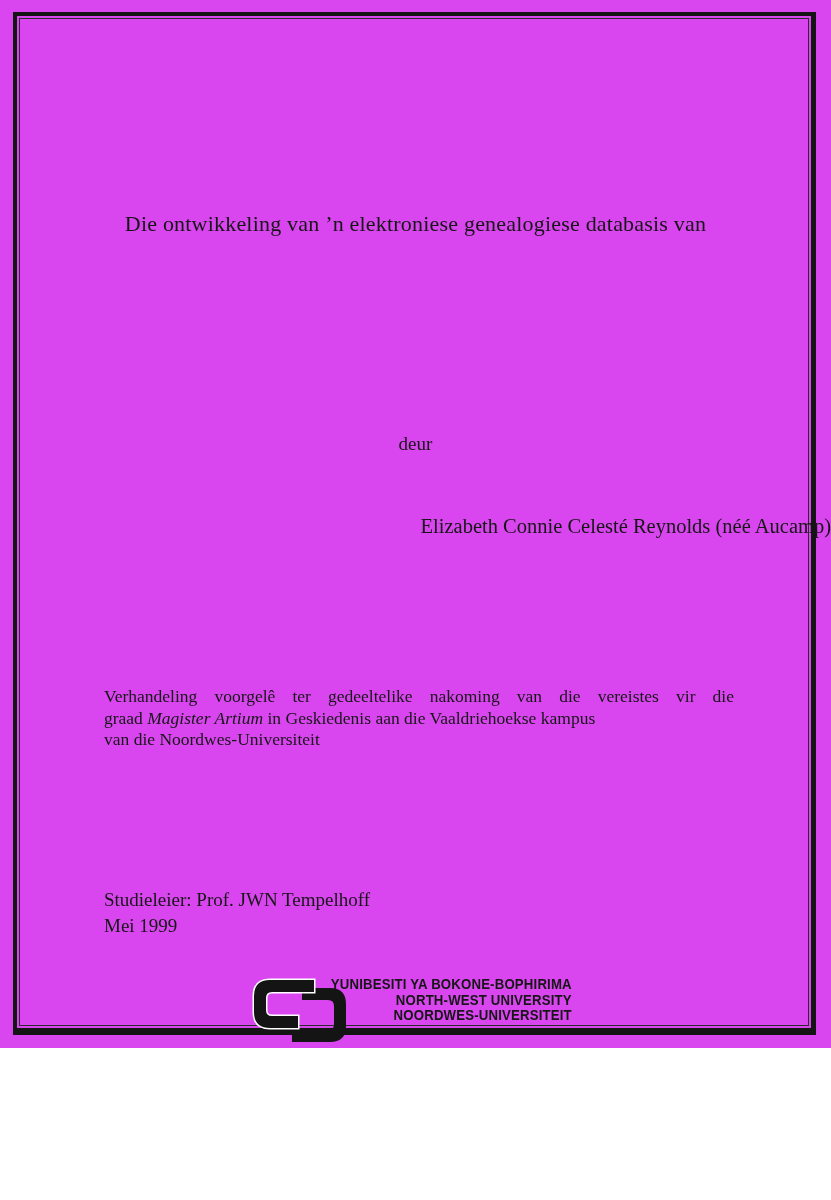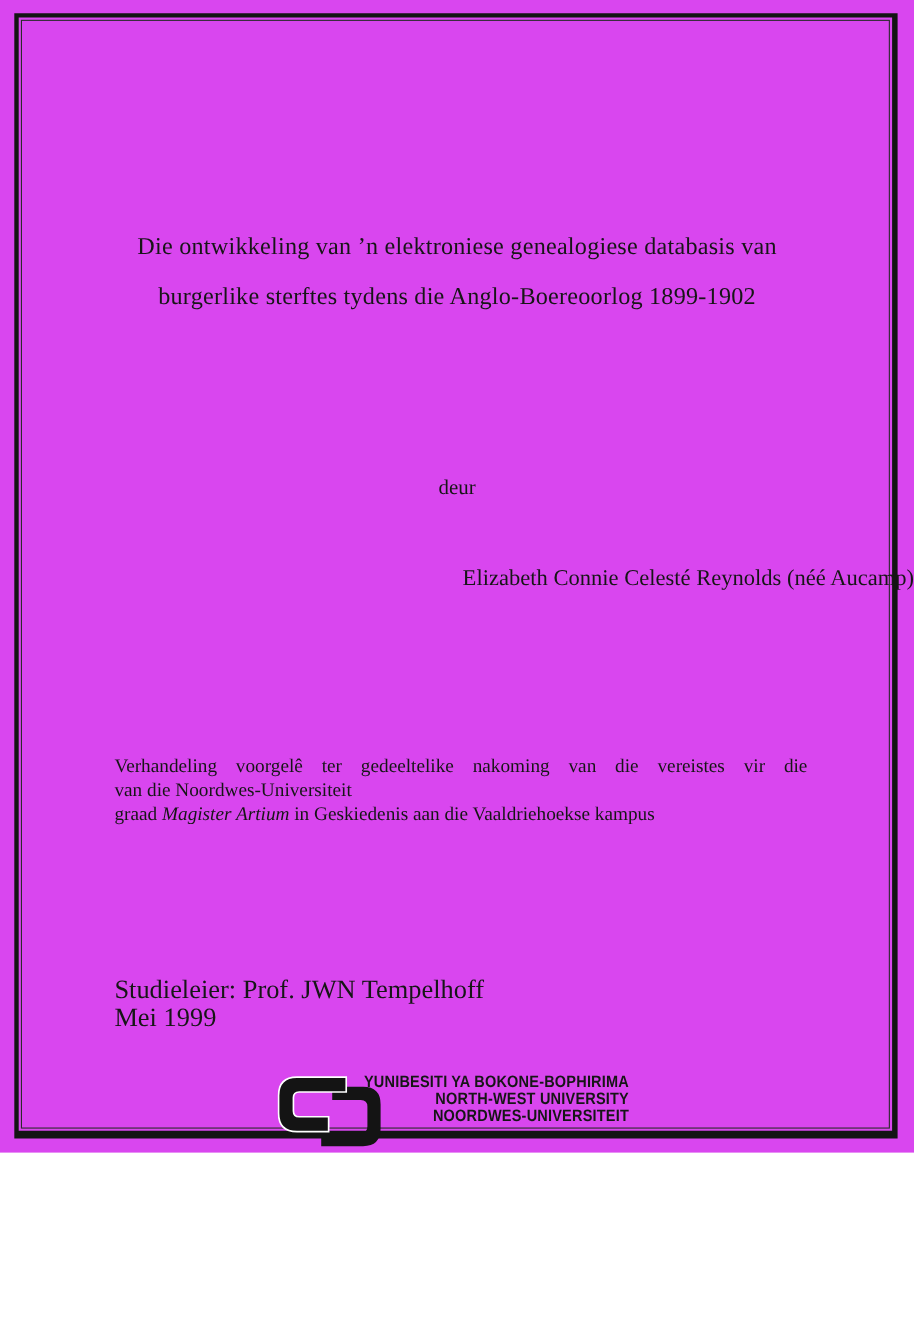--- a/index.html
+++ b/index.html
@@ -93,7 +93,6 @@
 
   <div class="title">
     <div>Die ontwikkeling van ’n elektroniese genealogiese databasis van</div>
-    <div>burgerlike sterftes tydens die Anglo-Boereoorlog 1899-1902</div>
   </div>
 
   <div class="byline">deur</div>

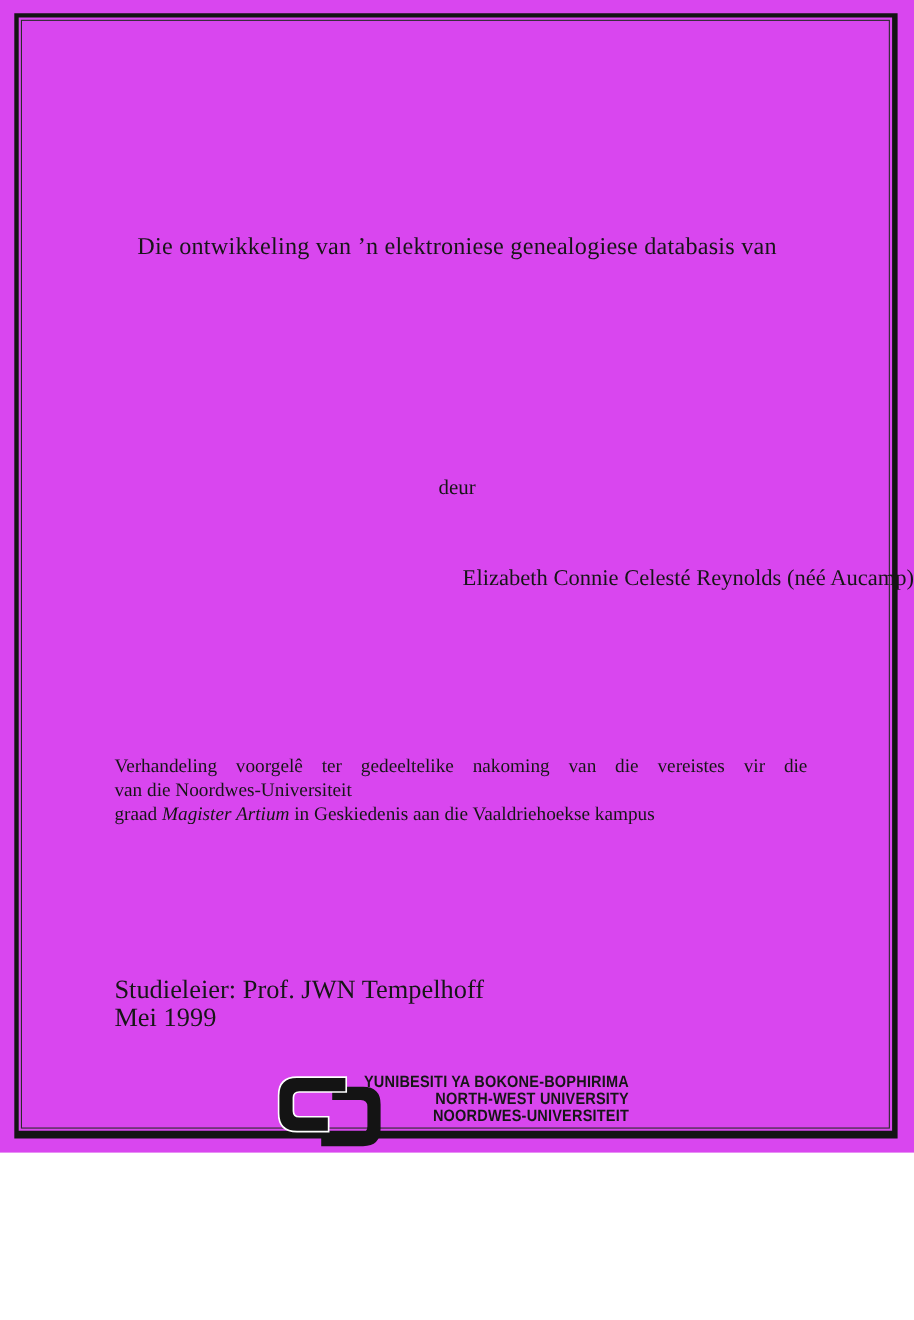--- a/index.html
+++ b/index.html
@@ -101,8 +101,8 @@
 
   <div class="decl">
     <div class="decl-justified">Verhandeling voorgelê ter gedeeltelike nakoming van die vereistes vir die</div>
+    <div><span>graad </span><span class="it">Magister Artium</span><span> in Geskiedenis aan die Vaaldriehoekse kampus</span></div>
     <div>van die Noordwes-Universiteit</div>
-    <div><span>graad </span><span class="it">Magister Artium</span><span> in Geskiedenis aan die Vaaldriehoekse kampus</span></div>
   </div>
 
   <div class="supervisor-block">

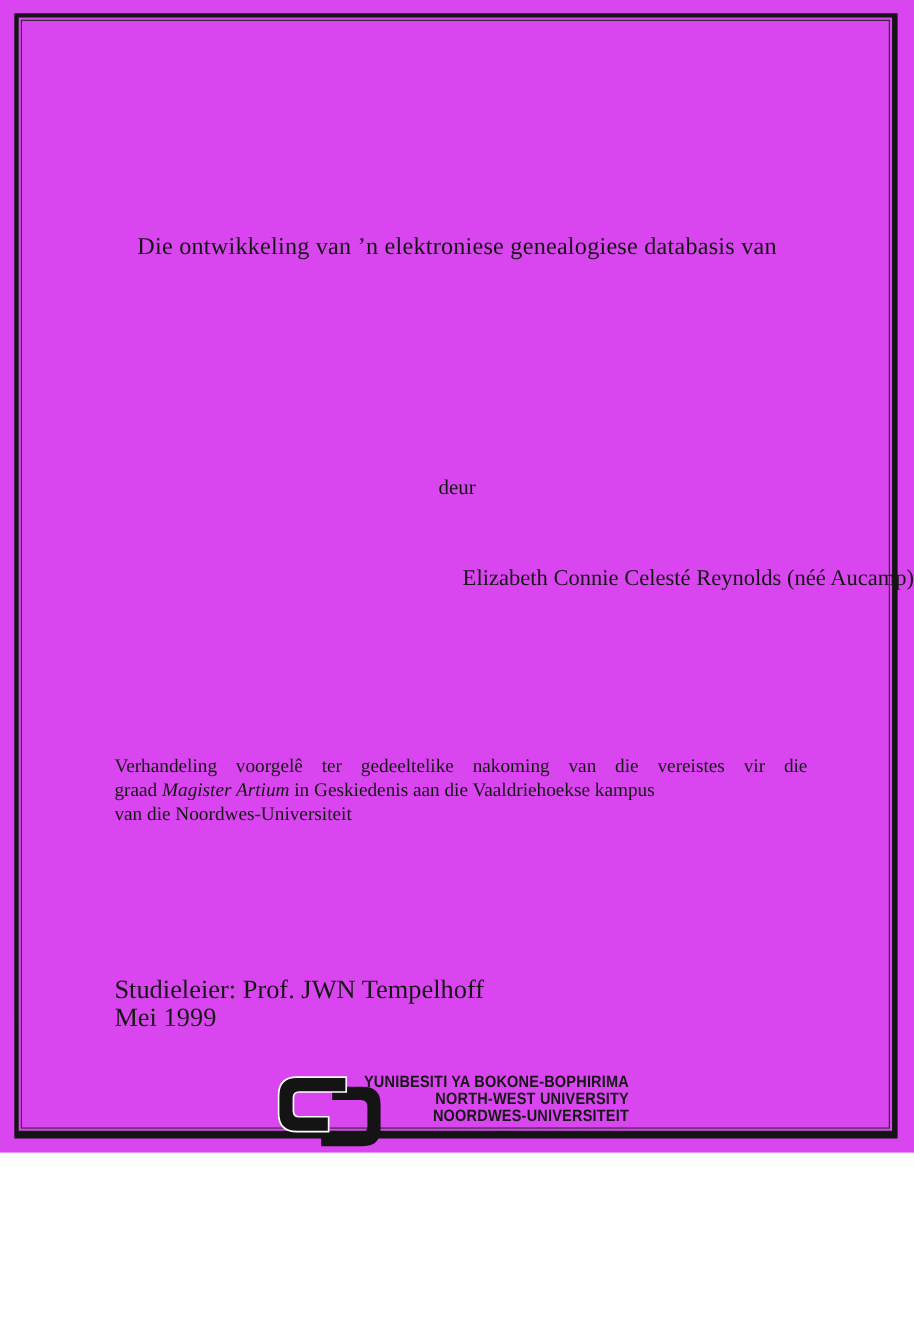--- a/index.html
+++ b/index.html
@@ -59,7 +59,7 @@
   .supervisor-block {
     position: absolute;
     left: 104px; top: 887px;
-    font-size: 24px;
+    font-size: 19px;
     line-height: 26px;
   }
   .logo-mark {

